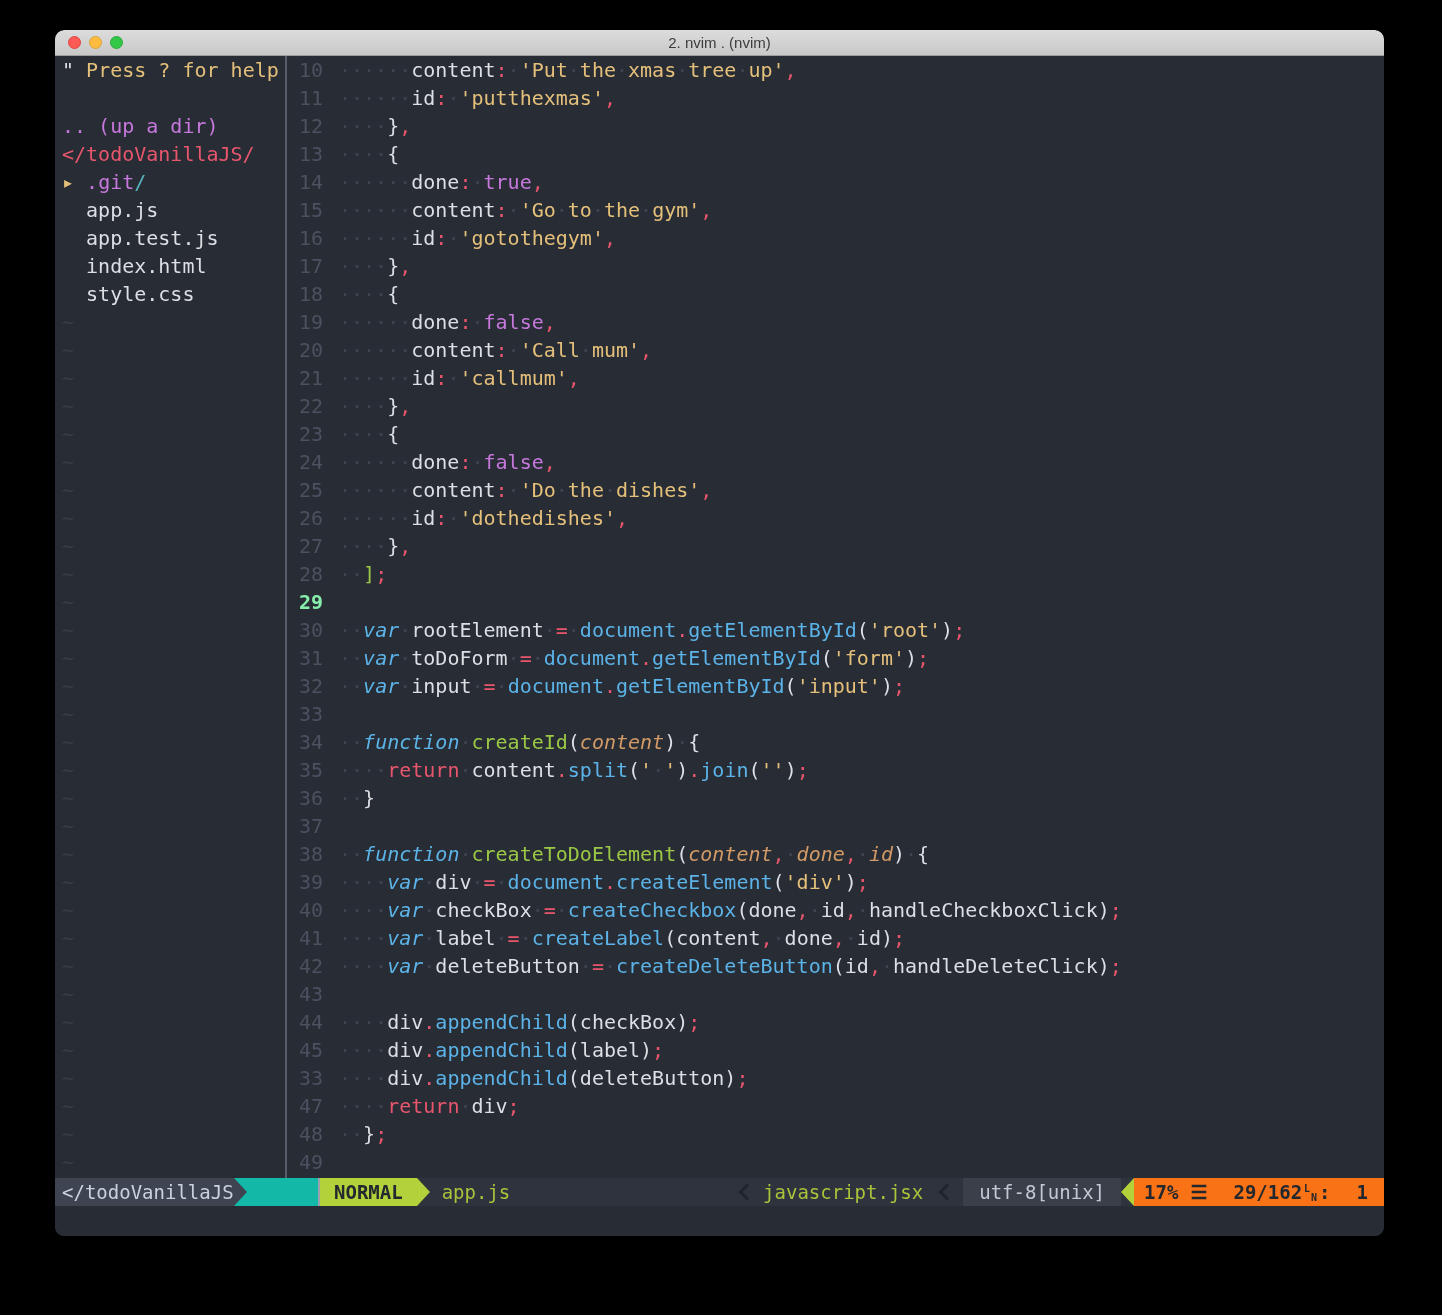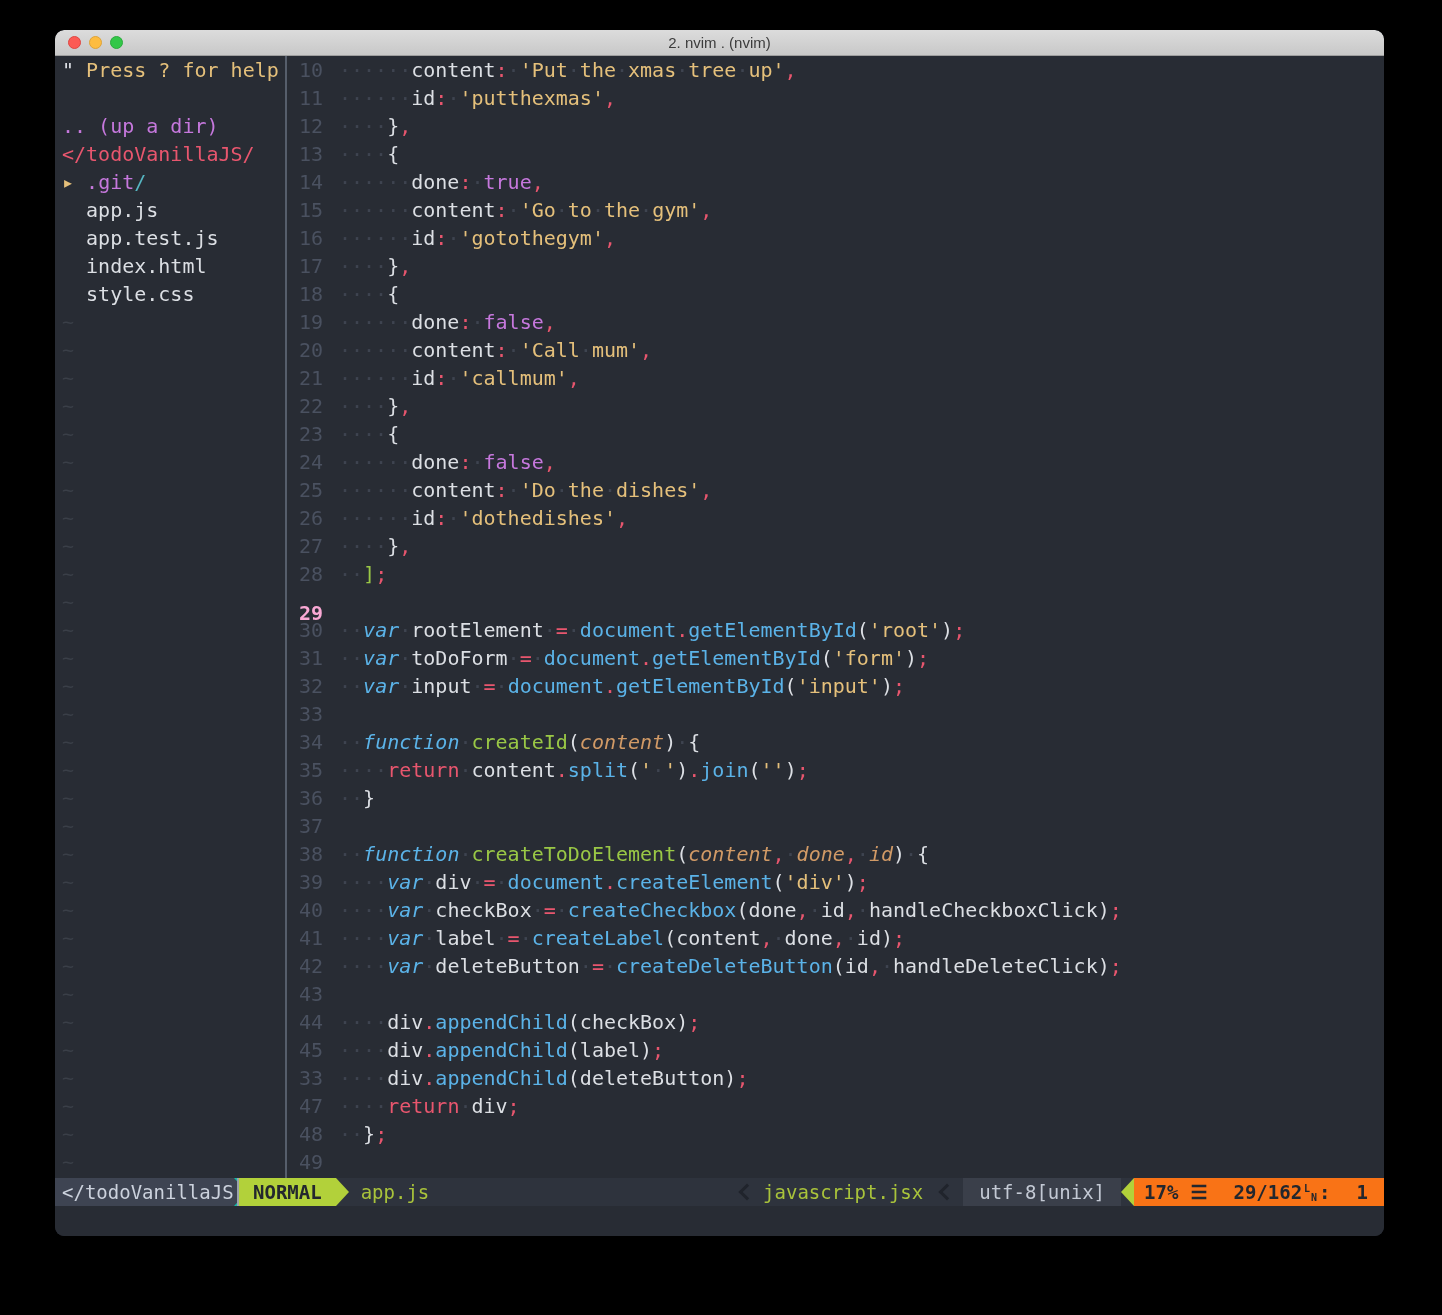--- a/index.html
+++ b/index.html
@@ -43,7 +43,7 @@
     width:32px;flex:none;text-align:center;color:#4a5160;margin-left:8px;
   }
   .ltxt{white-space:pre;margin-left:12px;}
-  .cursorline .ln{color:#f9a8d4;font-weight:bold;margin-top:11px;}
+  .cursorline .ln{color:#86efac;font-weight:bold;}
   
   .tk-t{color:#dcdfe4;}
   .tk-w{color:#3e4450;}

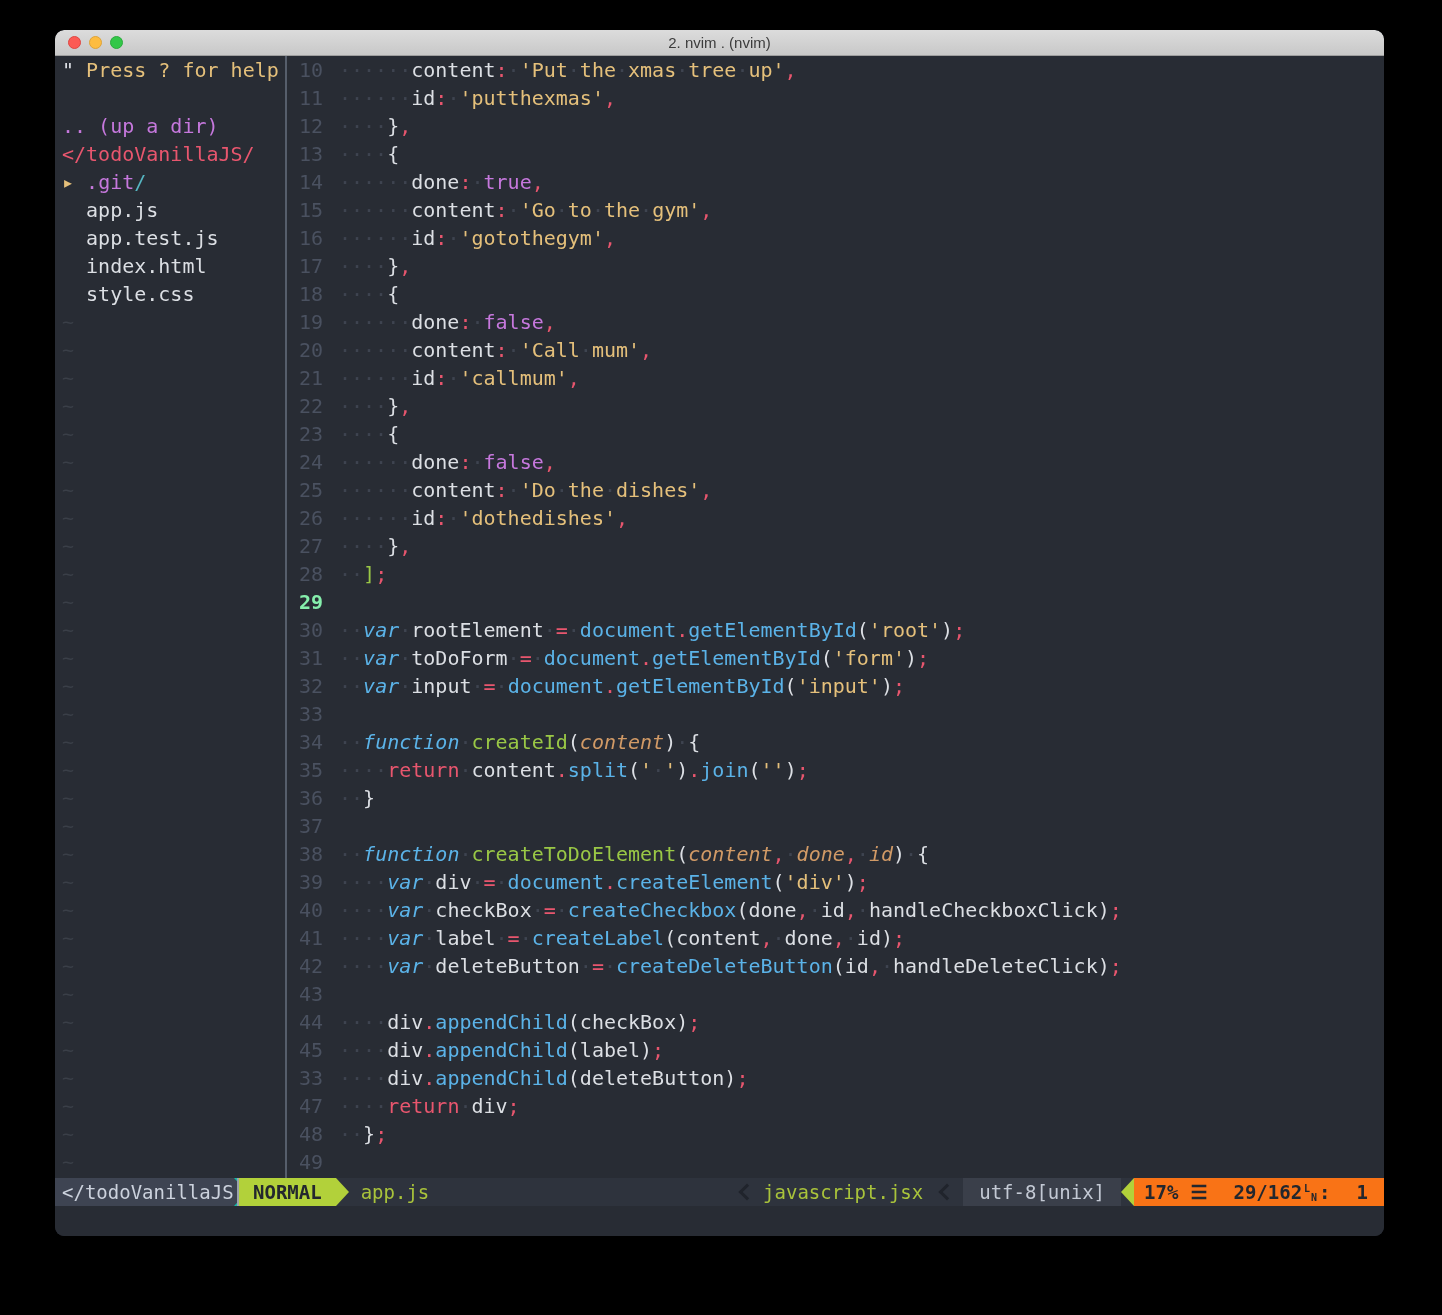--- a/index.html
+++ b/index.html
@@ -60,7 +60,7 @@
     height:28px;display:flex;align-items:stretch;font-size:19px;line-height:28px;
     background:#2e333d;overflow:hidden;
   }
-  .sb-left{width:182px;flex:none;display:flex;background:#14b8a6;}
+  .sb-left{width:263px;flex:none;display:flex;background:#14b8a6;}
   .sb-tree{background:#3e4452;color:#ccd2dd;padding-left:7px;white-space:pre;}
   .arr-r{width:0;height:0;border-top:14px solid transparent;border-bottom:14px solid transparent;border-left:13px solid #3e4452;}
   .sb-vsep{width:2px;flex:none;background:#9ba2ad;}

